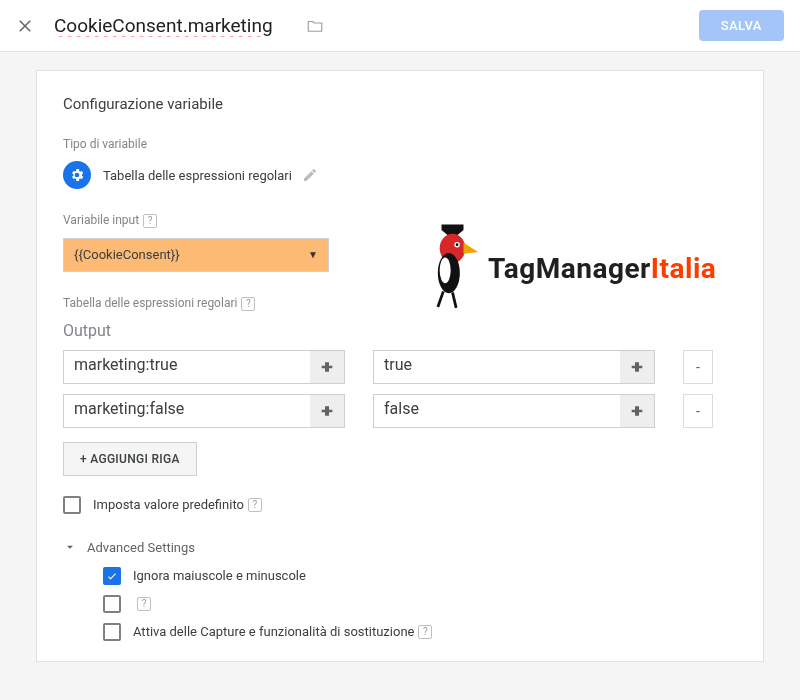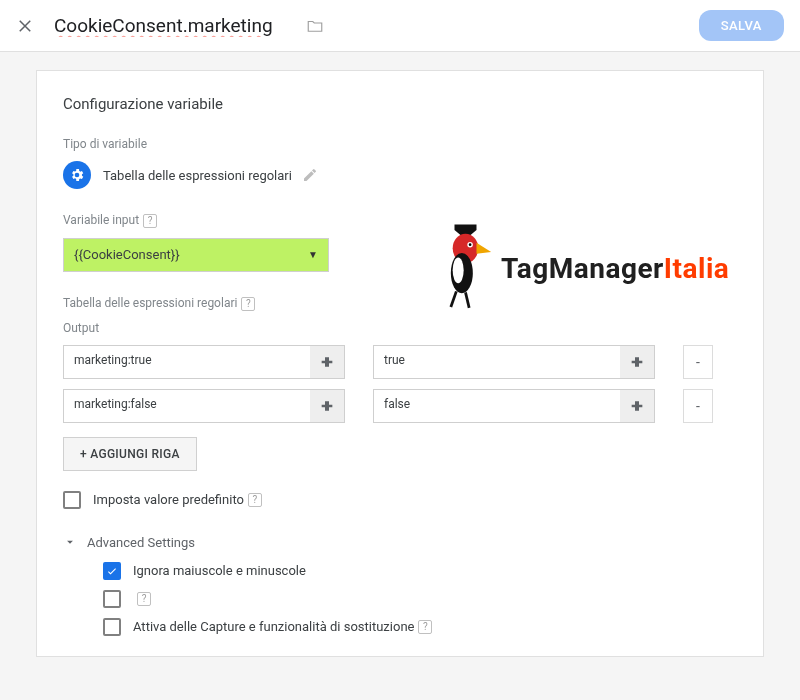--- a/index.html
+++ b/index.html
@@ -10,7 +10,7 @@
 .title-input { font-size: 19px; color: #202124; border: none; outline: none; background: transparent; text-decoration: underline; text-decoration-color: rgba(244,67,54,0.5); text-decoration-style: wavy; text-underline-offset: 3px; width: 240px;}
 .folder-icon { width: 18px; height: 18px; color: #9e9e9e; margin-left: 12px; cursor: pointer; }
 .spacer { flex: 1; }
-.save-btn { background: #a3c5f7; color: #fff; font-size: 13px; font-weight: 500; letter-spacing: 0.5px; border: none; padding: 8px 22px; border-radius: 12px; cursor: pointer; }
+.save-btn { background: #a3c5f7; color: #fff; font-size: 13px; font-weight: 500; letter-spacing: 0.5px; border: none; padding: 8px 22px; border-radius: 4px; cursor: pointer; }
 
 .panel { margin: 18px 36px 0 36px; background: #fff; border: 1px solid #e0e0e0; padding: 24px 26px 20px 26px; position: relative; }
 .panel-title { font-size: 15px; color: #3c4043; margin-bottom: 24px; }

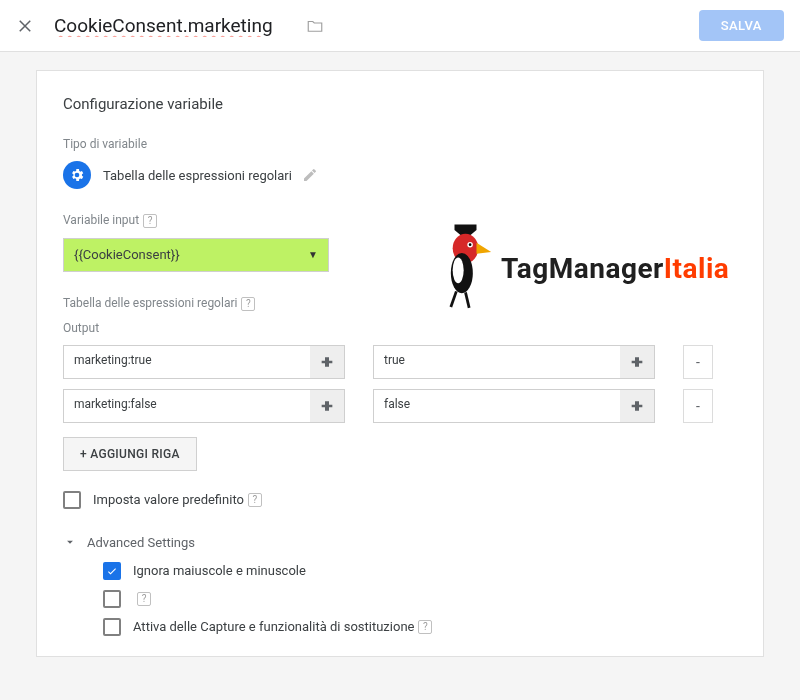--- a/index.html
+++ b/index.html
@@ -25,7 +25,7 @@
 
 .help { display:inline-flex; width:14px; height:14px; border:1px solid #c0c0c0; border-radius:2px; font-size:10px; color:#9e9e9e; align-items:center; justify-content:center; margin-left:4px; vertical-align:middle; }
 
-.select-box { border: 1px solid #cfcfcf; height: 34px; width: 266px; display: flex; align-items: center; padding: 0 10px; font-size: 13px; color: #3c4043; background:#bef264; cursor:pointer; justify-content: space-between; margin-bottom: 24px;}
+.select-box { border: 1px solid #cfcfcf; height: 34px; width: 266px; display: flex; align-items: center; padding: 0 10px; font-size: 13px; color: #3c4043; background:#fdba74; cursor:pointer; justify-content: space-between; margin-bottom: 24px;}
 .select-box .caret { font-size: 10px; color:#333; }
 .table-header { display: flex; margin-top: 6px; }
 .col-p { font-size: 12px; color:#80868b; width: 310px; }

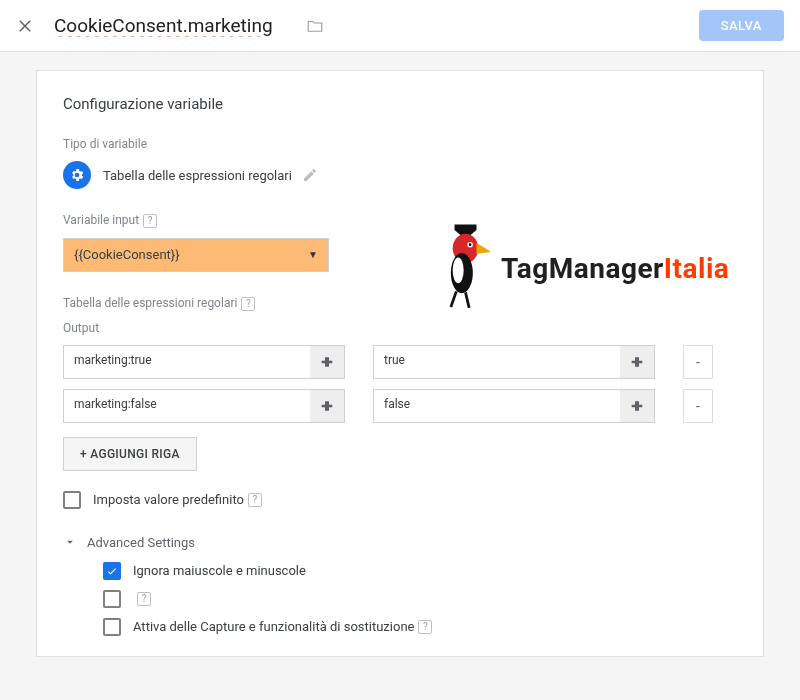--- a/index.html
+++ b/index.html
@@ -54,7 +54,7 @@
 .adv-body .check-row { margin-top: 10px; }
 
 
-.logo { position:absolute; left:401px; top:150px; display:flex; align-items:center; pointer-events:none; }
+.logo { position:absolute; left:388px; top:150px; display:flex; align-items:center; pointer-events:none; }
 .logo-text { font-size:28px; font-weight:700; color:#202020; letter-spacing:0.5px; }
 .logo-text .orange { color:#ff3c00; }
 .bird { width:55px; height:95px; margin-right:8px; }

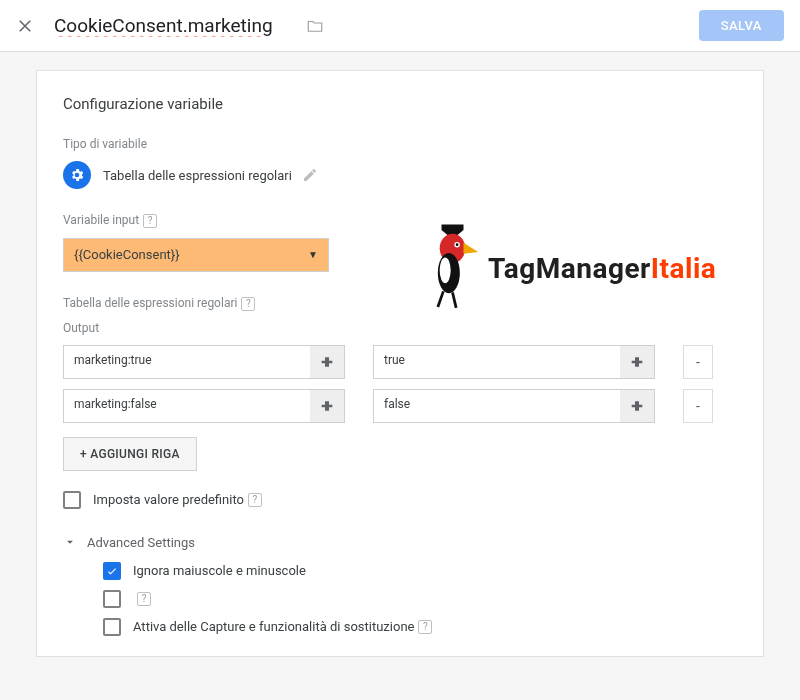--- a/index.html
+++ b/index.html
@@ -29,7 +29,7 @@
 .select-box .caret { font-size: 10px; color:#333; }
 .table-header { display: flex; margin-top: 6px; }
 .col-p { font-size: 12px; color:#80868b; width: 310px; }
-.col-o { font-size: 12px; color:#80868b; }
+.col-o { font-size: 16px; color:#80868b; }
 
 .row { display:flex; align-items:center; margin-top: 10px; }
 .field-wrap { position:relative; margin-right: 28px; }

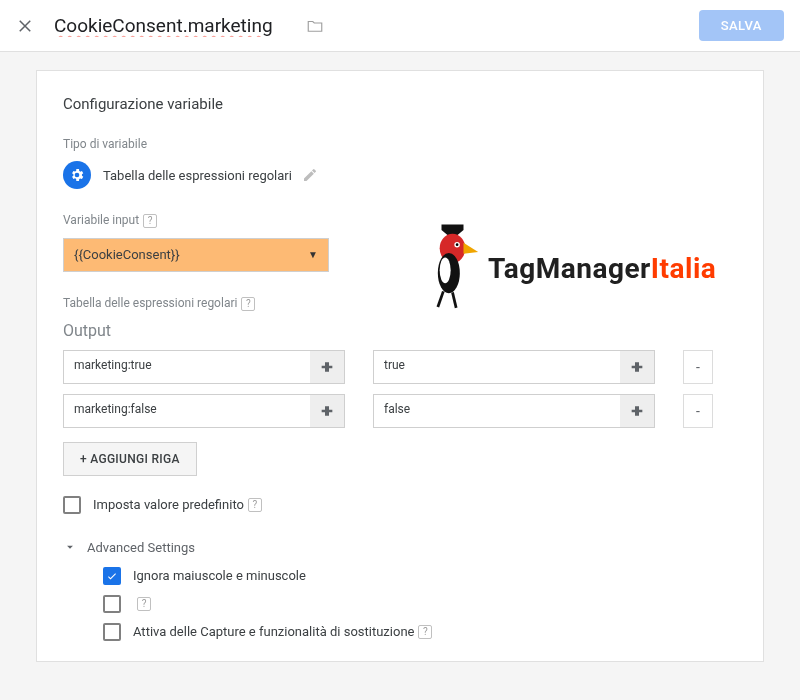--- a/index.html
+++ b/index.html
@@ -33,7 +33,7 @@
 
 .row { display:flex; align-items:center; margin-top: 10px; }
 .field-wrap { position:relative; margin-right: 28px; }
-.field-wrap input { width: 282px; height:34px; border:1px solid #cfcfcf; padding: 0 34px 4px 10px; font-size:12px; color:#3c4043; }
+.field-wrap input { width: 282px; height:34px; border:1px solid #cfcfcf; padding: 0 34px 4px 10px; font-size:16px; color:#3c4043; }
 .brick { position:absolute; right:1px; top:1px; width:34px; height:32px; background:#eeeeee; display:flex; align-items:center; justify-content:center; cursor:pointer; }
 .brick svg { width:16px; height:16px; fill:#5f6368; }
 .remove-btn { width:30px; height:34px; border:1px solid #dcdcdc; background:#fff; font-size:14px; color:#5f6368; cursor:pointer; margin-left: 0; }

